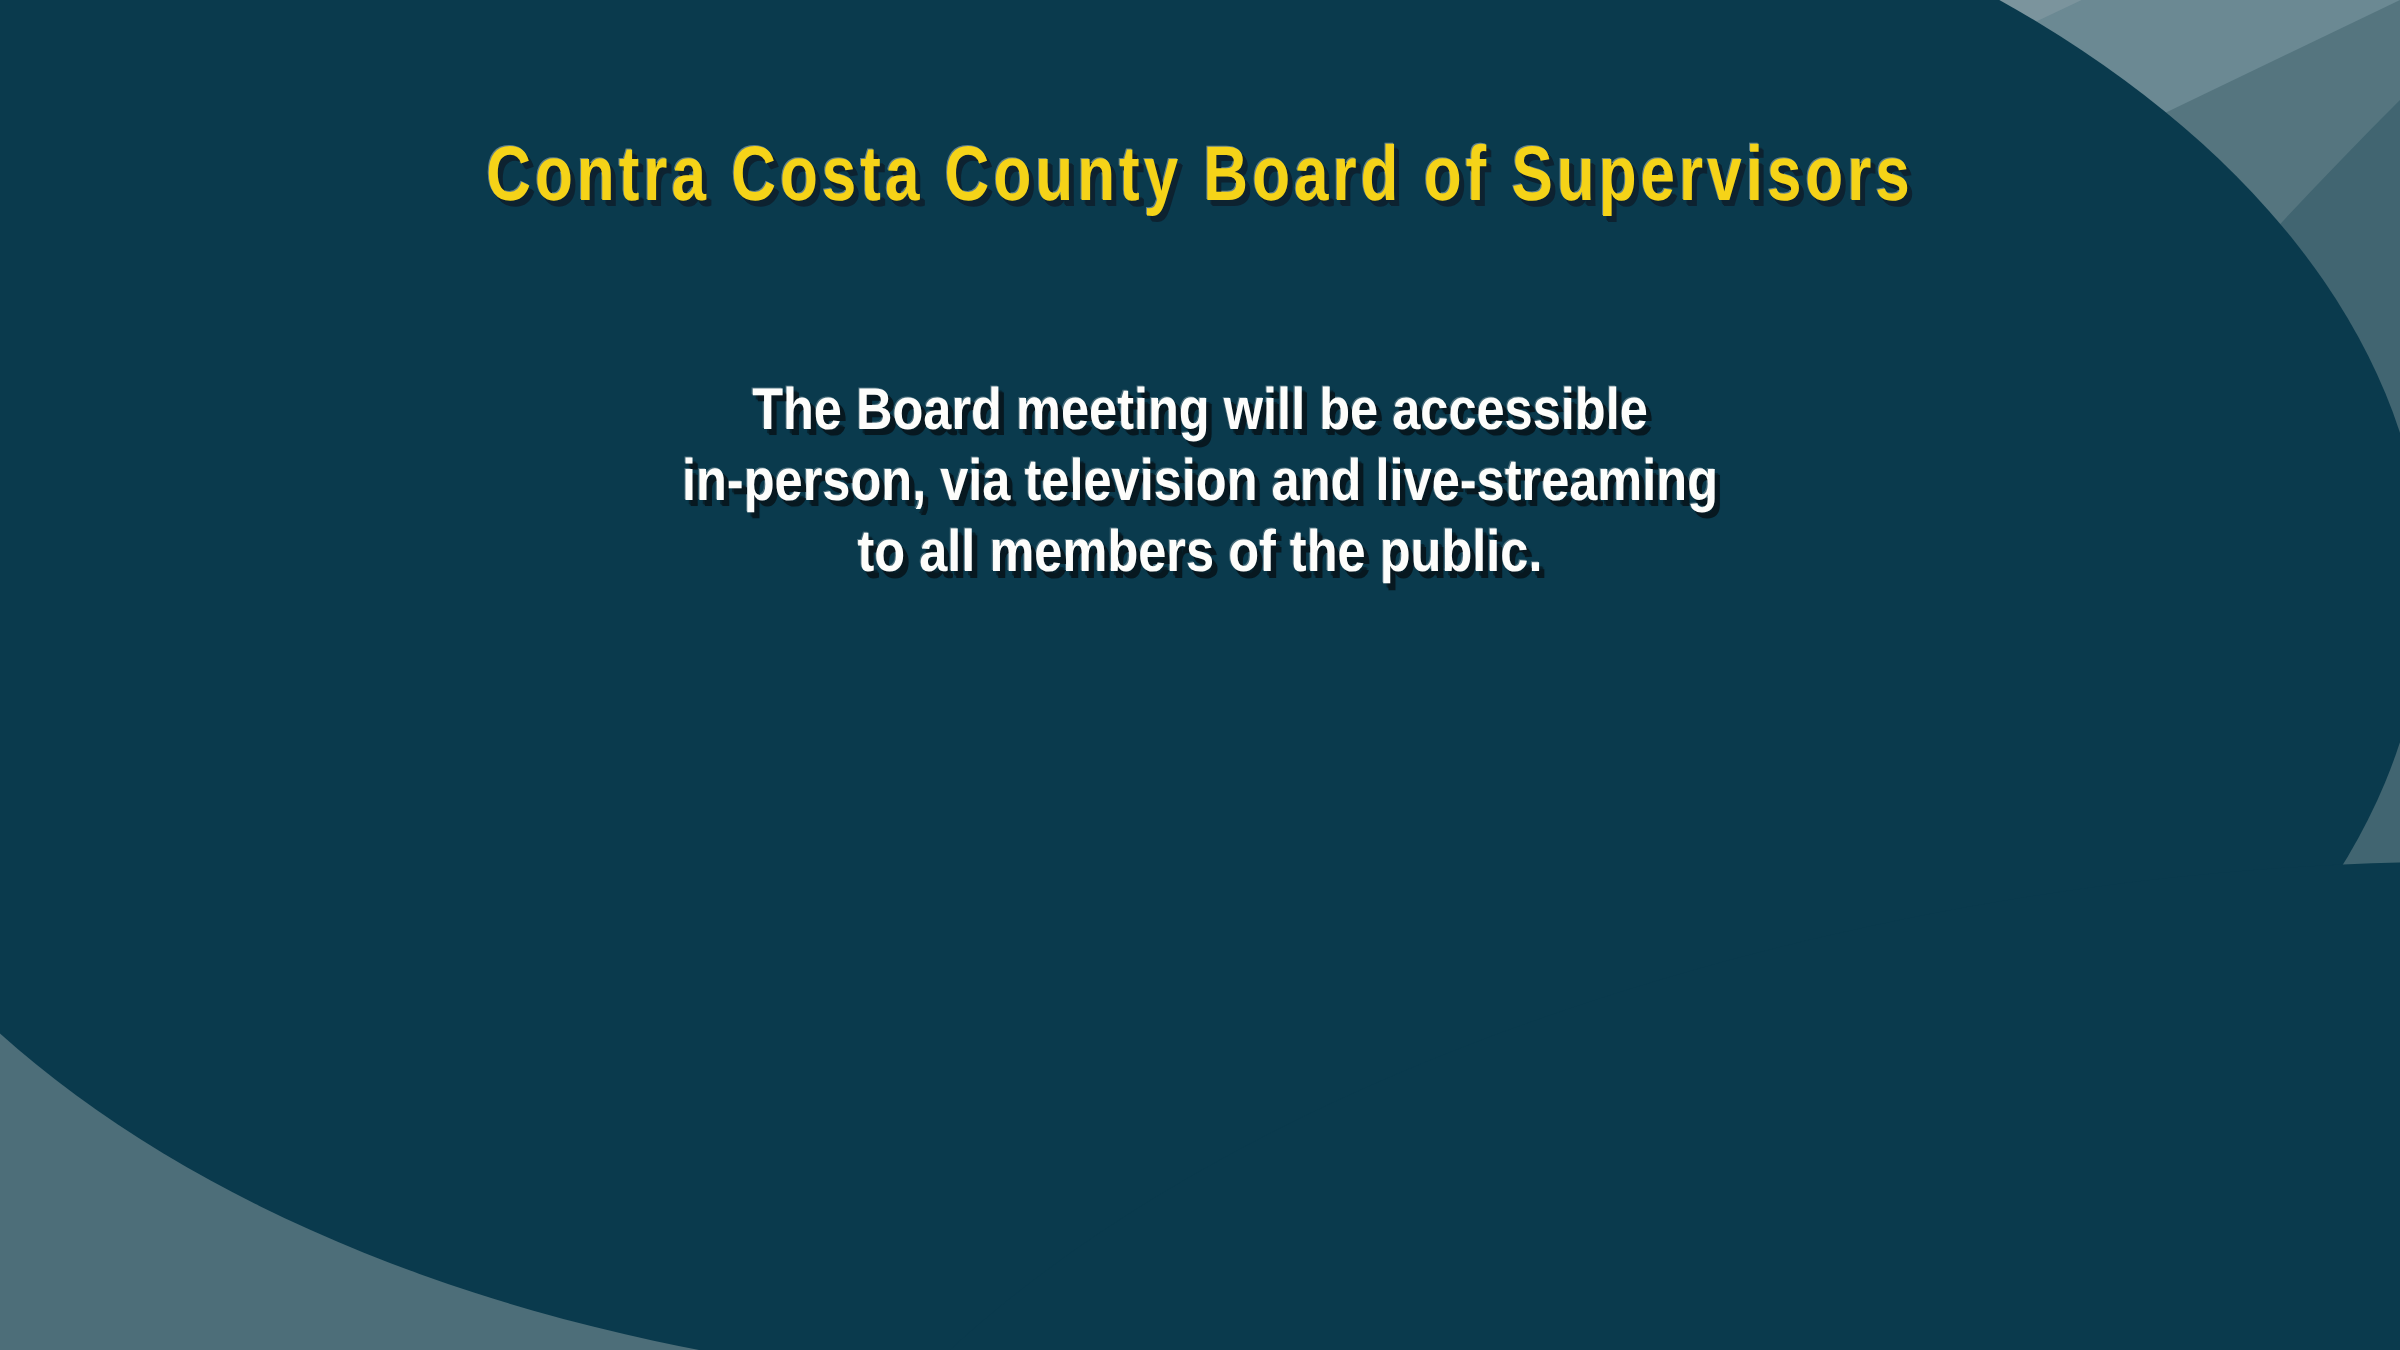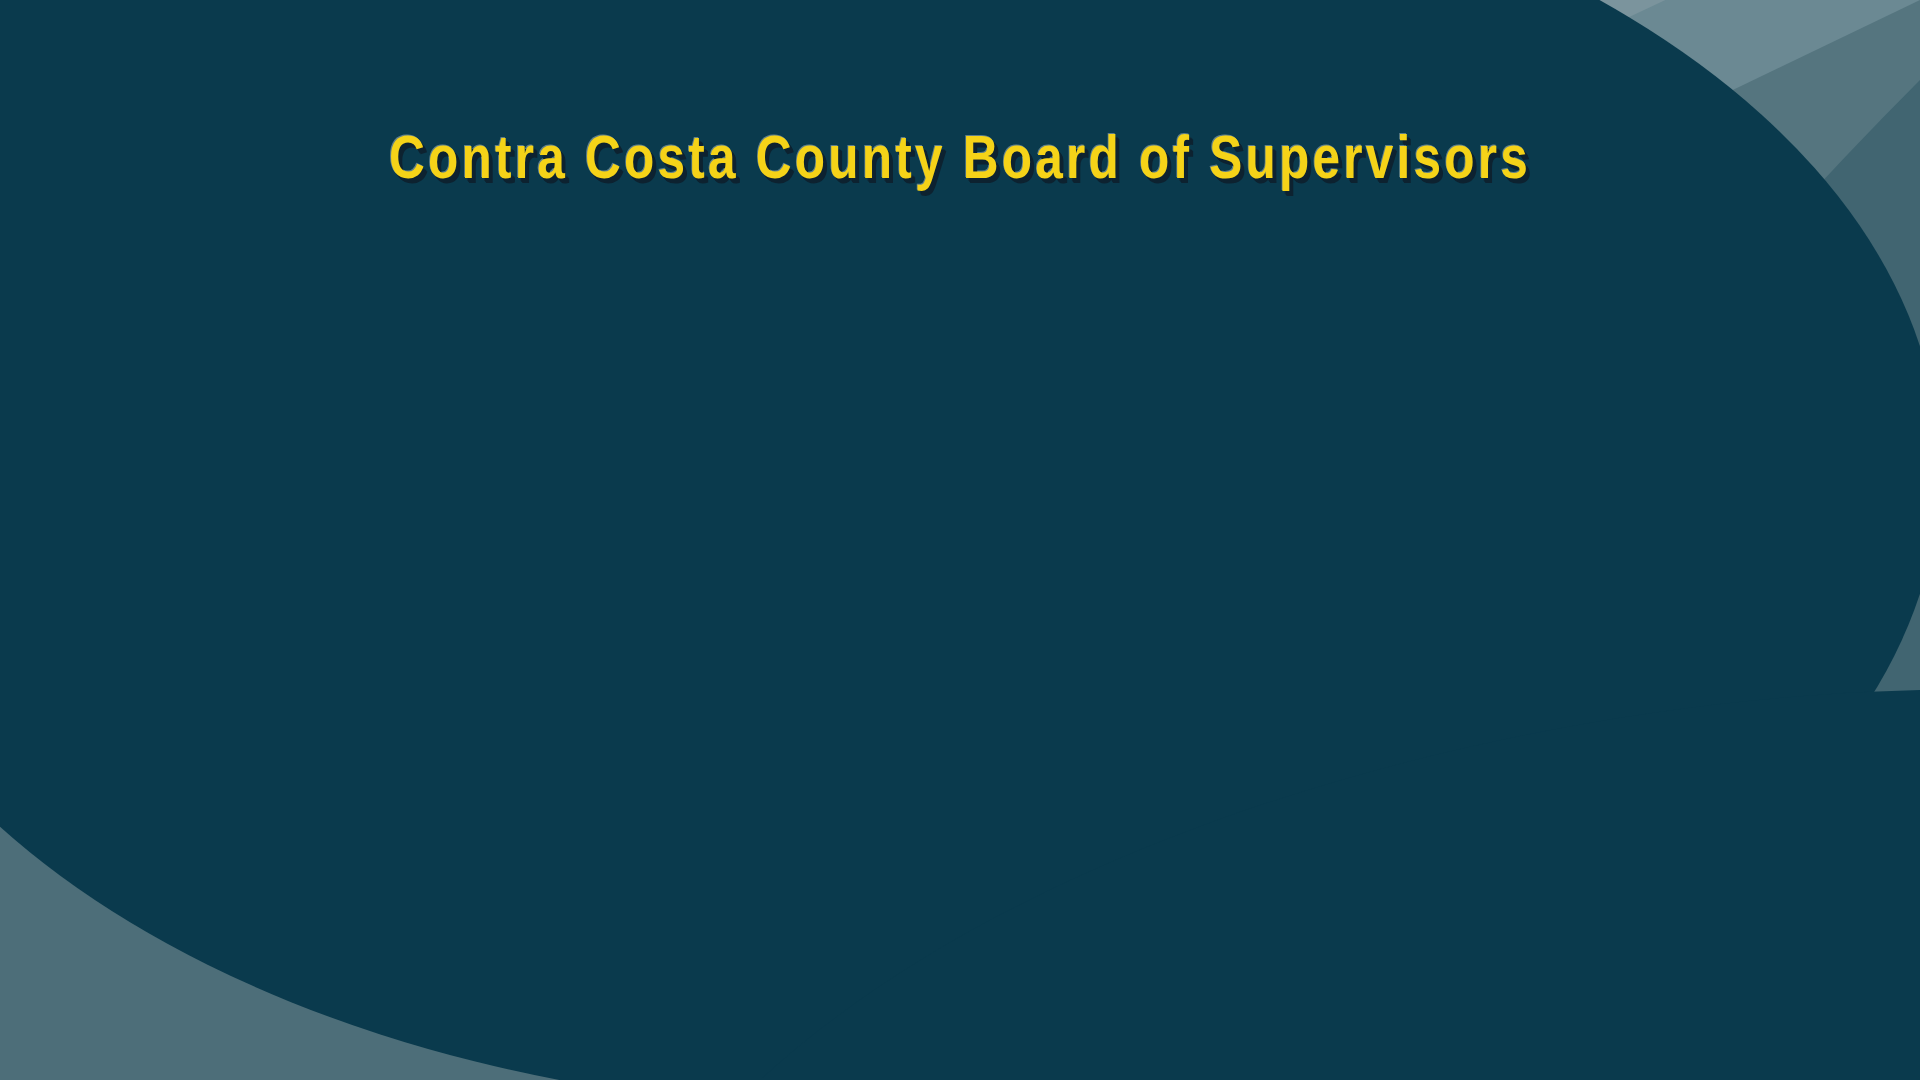--- a/index.html
+++ b/index.html
@@ -27,7 +27,7 @@
   
   .content {
     position: absolute;
-    top: 17px; left: 0;
+    top: 0; left: 0;
     width: 1920px;
     height: 824px;
     z-index: 5;

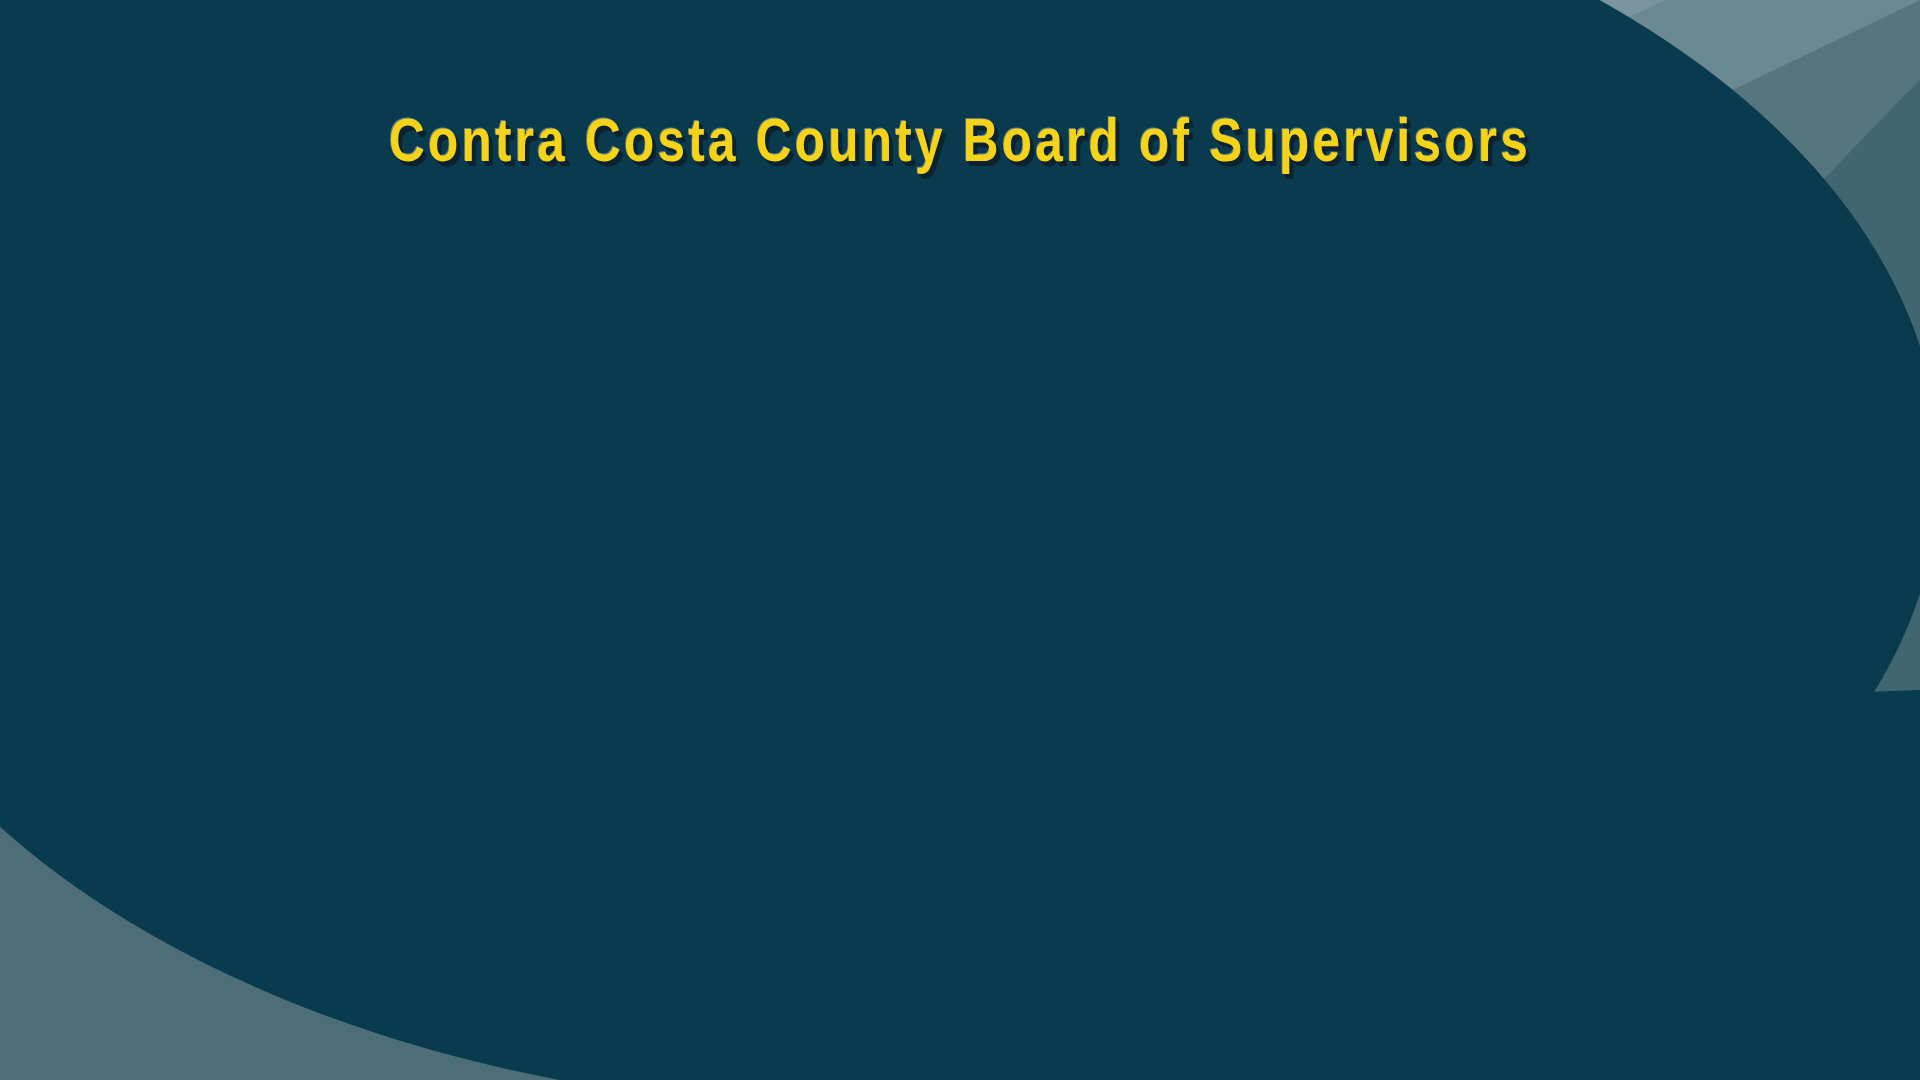--- a/index.html
+++ b/index.html
@@ -114,6 +114,11 @@
 
     <div class="title">Contra Costa County Board of Supervisors</div>
 
+    <div class="para" id="para-1">
+      <span class="line">The Board meeting will be accessible</span>
+      <span class="line">in-person, via television and live-streaming</span>
+      <span class="line">to all members of the public.</span>
+    </div>
 
 
   </div>

